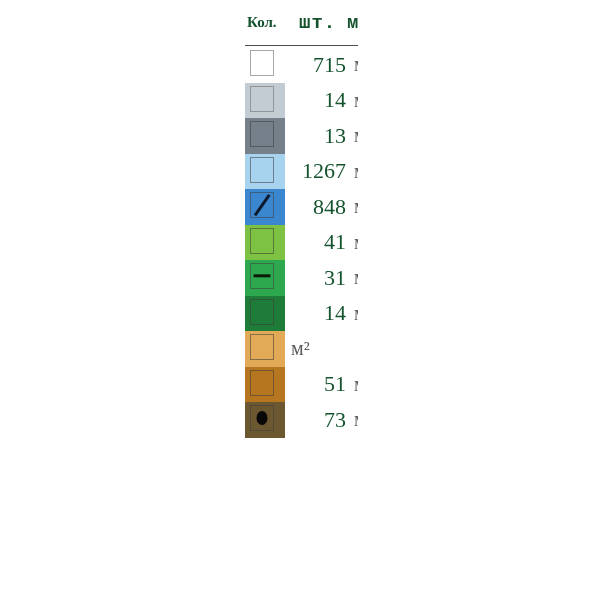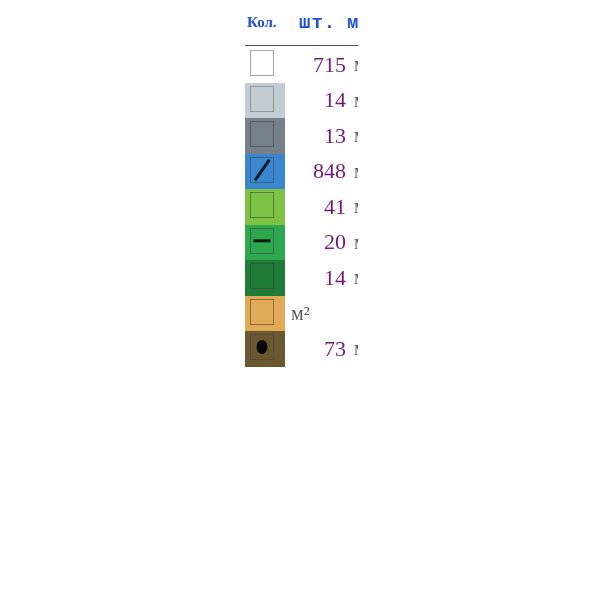--- a/index.html
+++ b/index.html
@@ -44,7 +44,7 @@
     font-family: "Liberation Serif", "DejaVu Serif", serif;
     font-weight: 700;
     font-size: 15px;
-    color: #1d4ed8;
+    color: #14532d;
     letter-spacing: 0px;
   }
   .hdr-col.mono {

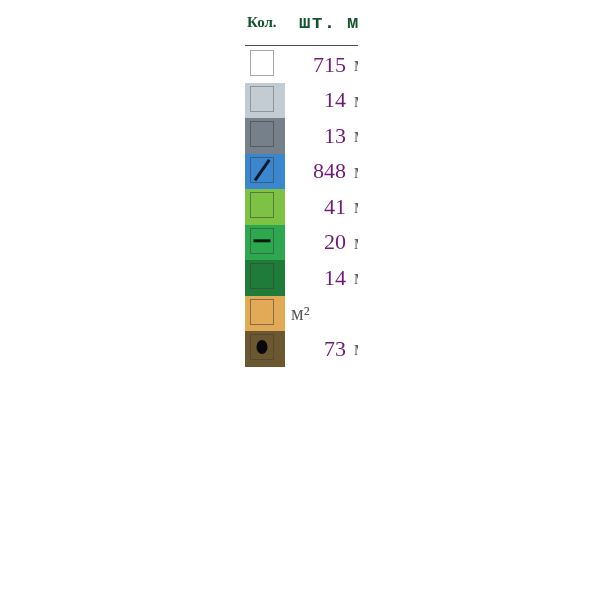--- a/index.html
+++ b/index.html
@@ -153,7 +153,7 @@
     padding-right: 2px;
     font-family: "Liberation Serif", "DejaVu Serif", serif;
     font-size: 22px;
-    color: #701a75;
+    color: #14532d;
     box-sizing: border-box;
   }
 

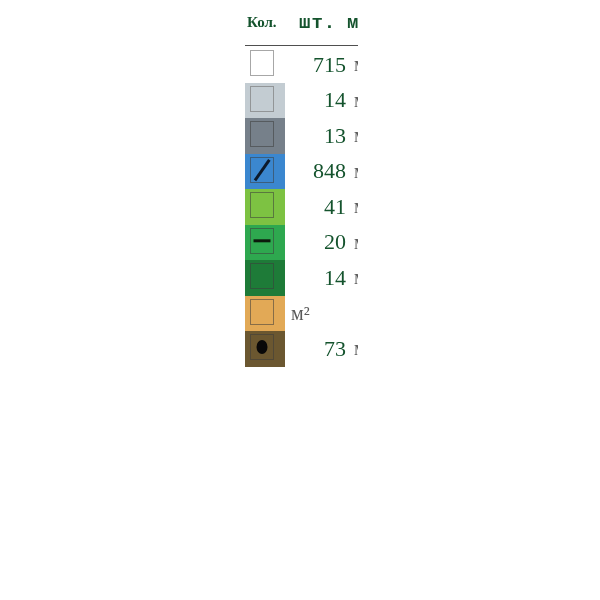--- a/index.html
+++ b/index.html
@@ -206,6 +206,14 @@
         </div>
         <div class="legend-row">
           <div class="swatch-cell">
+            <div class="swatch-fill" style="background: rgb(168, 211, 238);"></div>
+            <div class="swatch-mark-box"></div>
+          </div>
+          <div class="count-cell">1267</div>
+          <div class="extra-cell">м²</div>
+        </div>
+        <div class="legend-row">
+          <div class="swatch-cell">
             <div class="swatch-fill" style="background: rgb(59, 135, 207);"></div>
             <div class="swatch-mark-box"></div>
             <div class="sym">

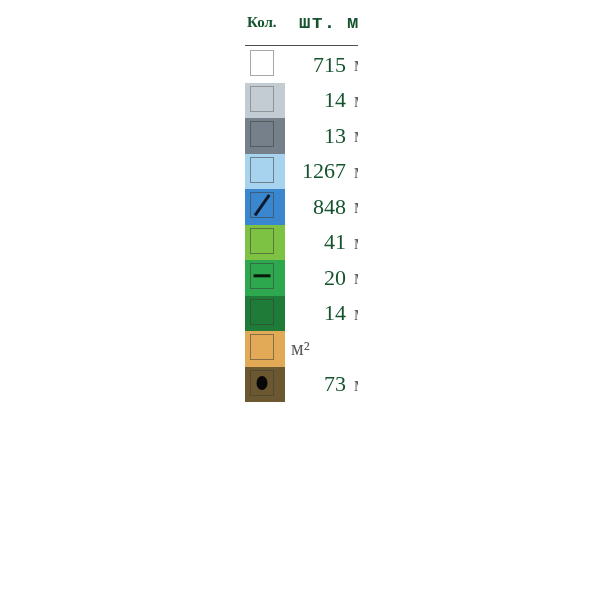--- a/index.html
+++ b/index.html
@@ -239,7 +239,7 @@
               <div class="sym-dash"></div>
             </div>
           </div>
-          <div class="count-cell">20</div>
+          <div class="count-cell">31</div>
           <div class="extra-cell">м²</div>
         </div>
         <div class="legend-row">

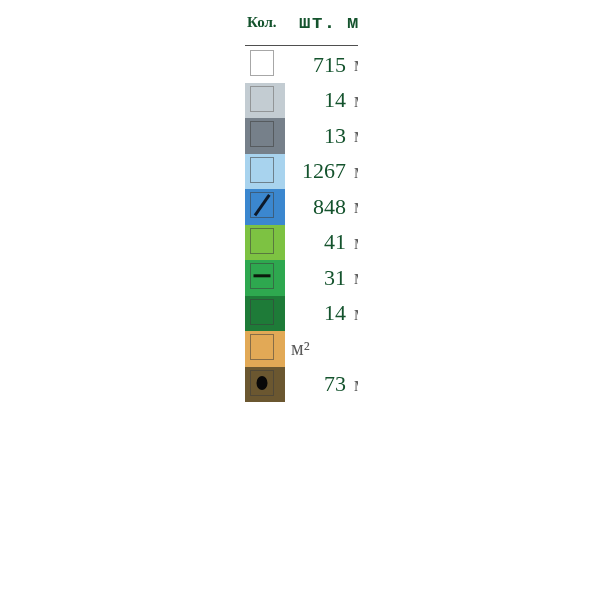--- a/index.html
+++ b/index.html
@@ -259,6 +259,14 @@
         </div>
         <div class="legend-row">
           <div class="swatch-cell">
+            <div class="swatch-fill" style="background: rgb(181, 118, 31);"></div>
+            <div class="swatch-mark-box"></div>
+          </div>
+          <div class="count-cell">51</div>
+          <div class="extra-cell">м²</div>
+        </div>
+        <div class="legend-row">
+          <div class="swatch-cell">
             <div class="swatch-fill" style="background: rgb(107, 87, 48);"></div>
             <div class="swatch-mark-box"></div>
             <div class="sym">

